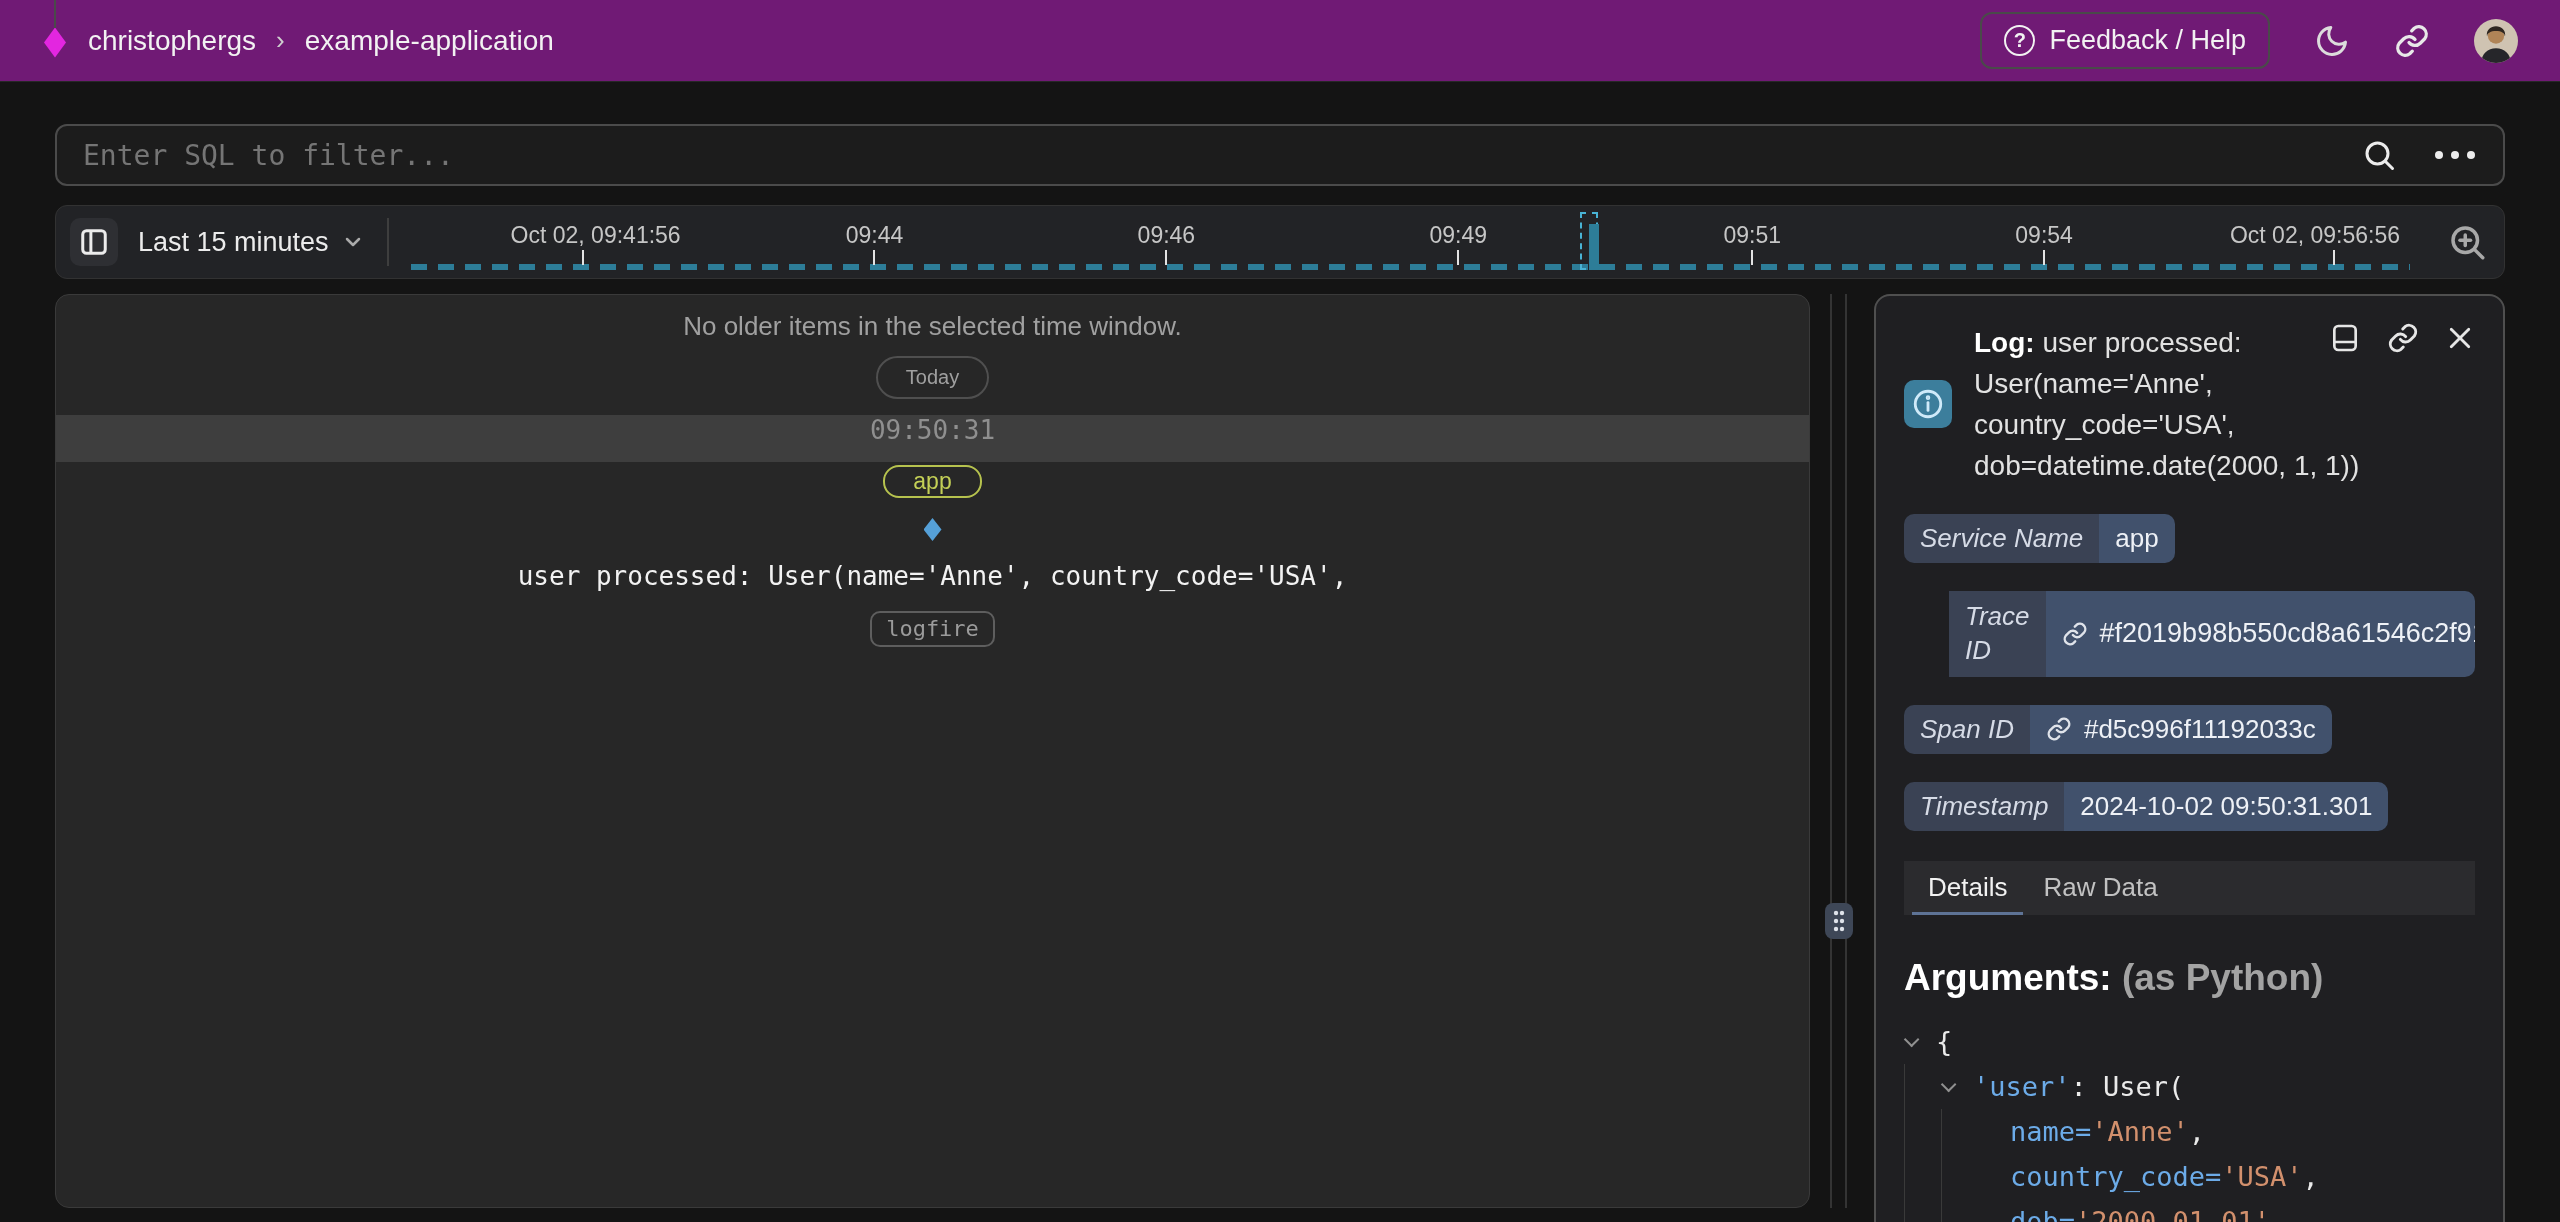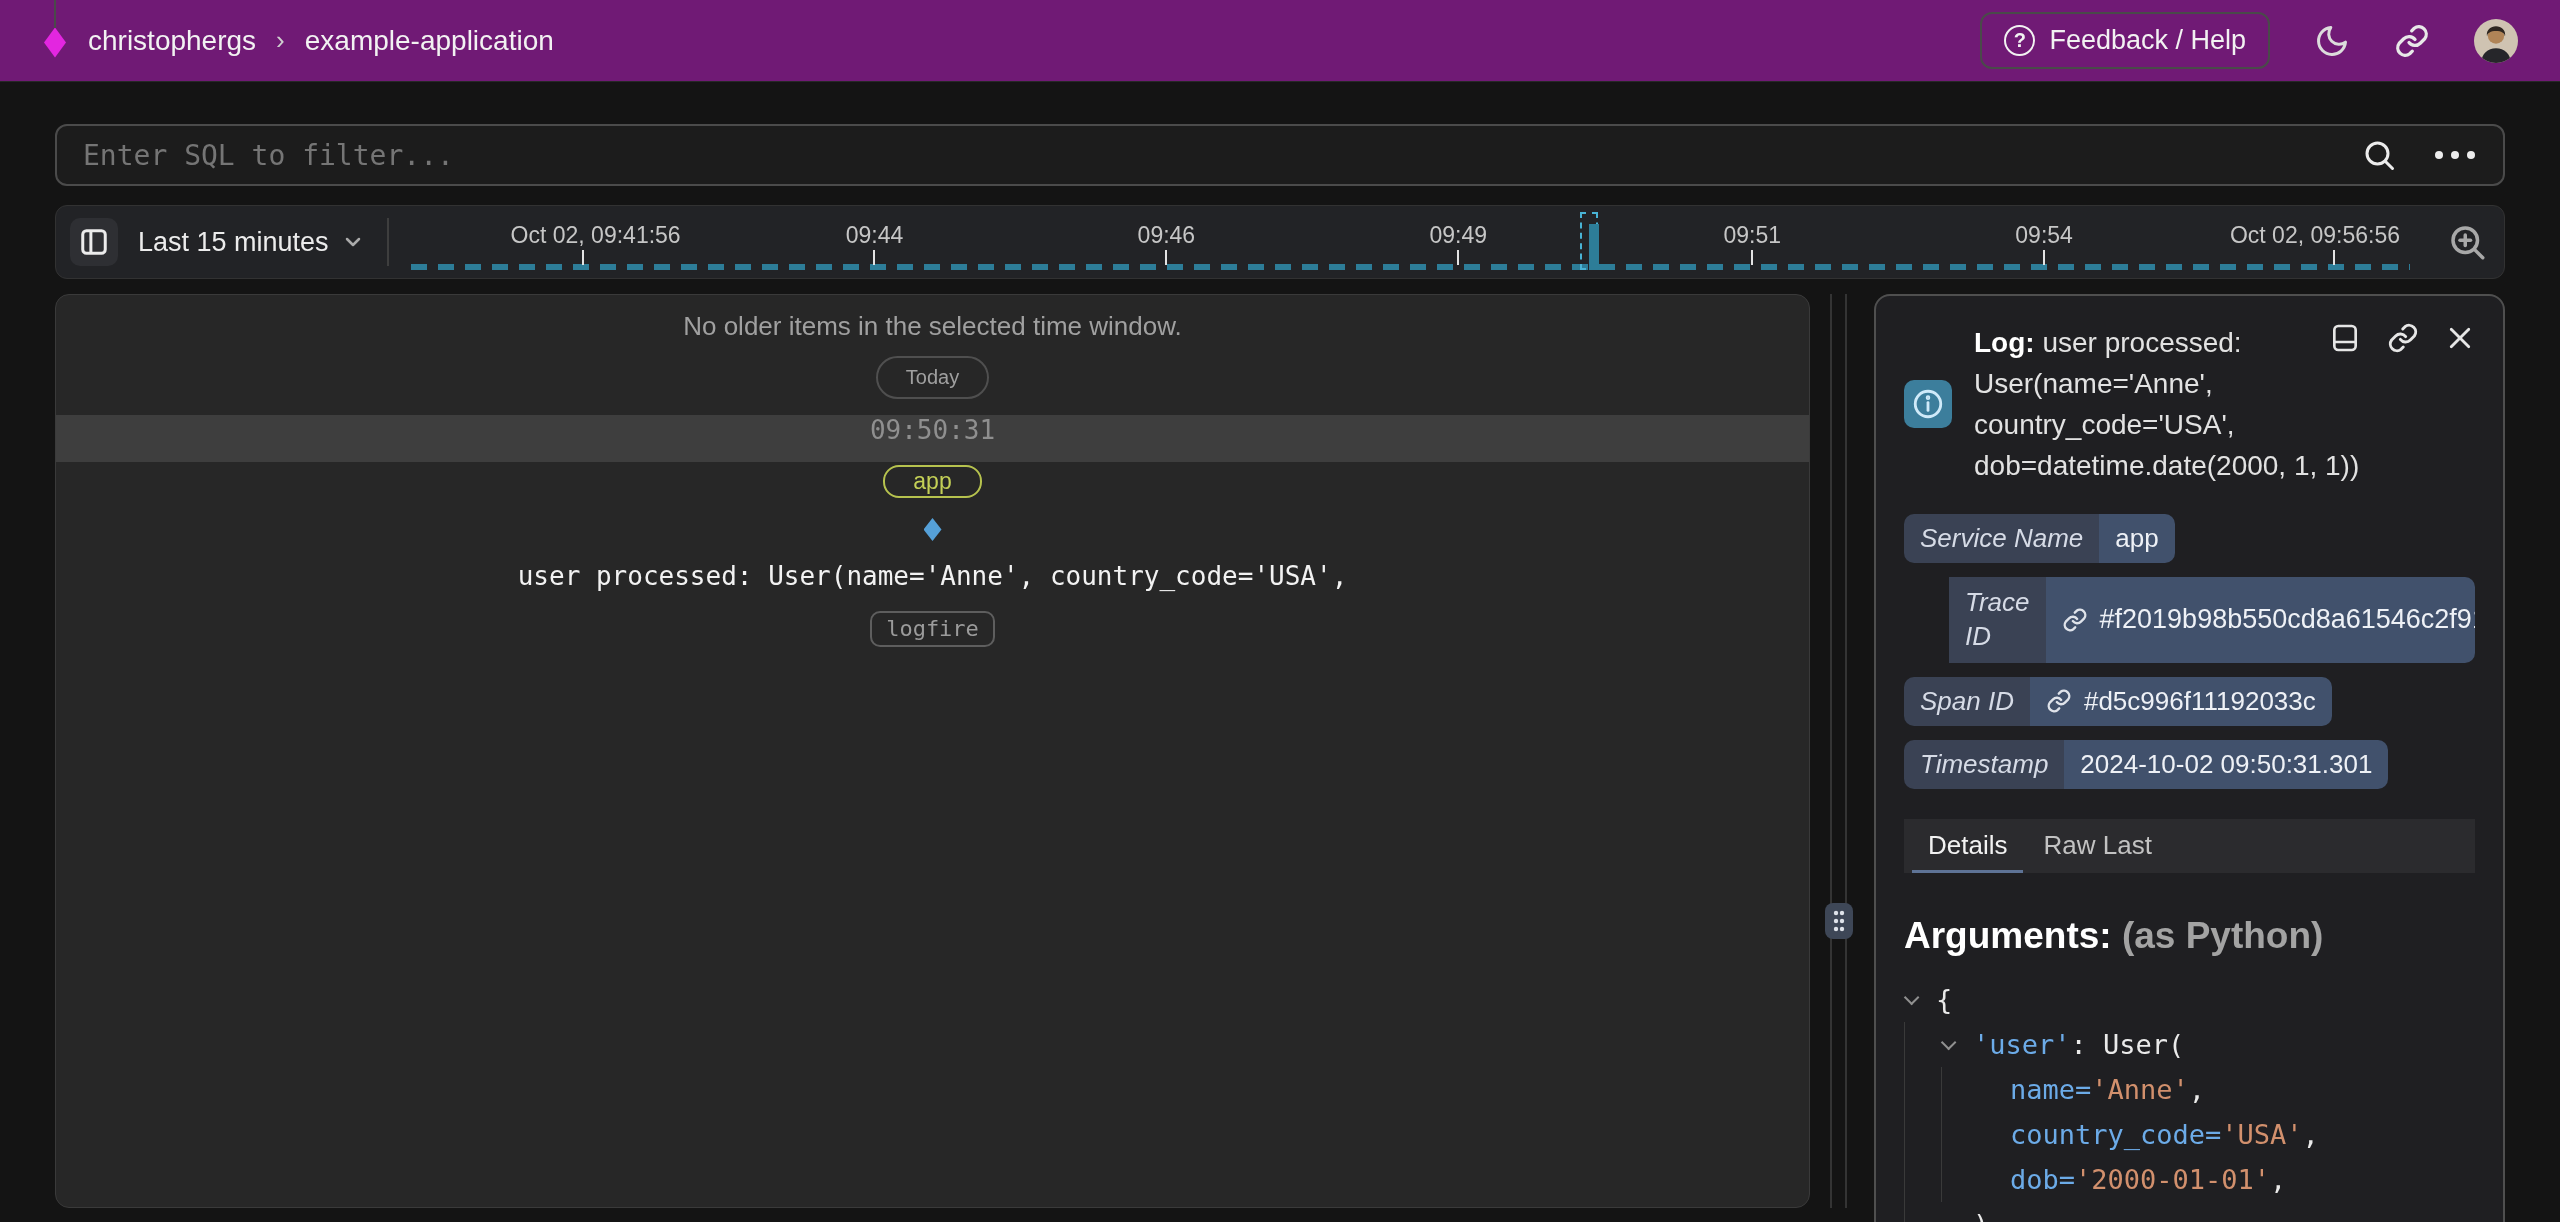--- a/index.html
+++ b/index.html
@@ -147,7 +147,7 @@
   .dp-title b { color:#ffffff; }
   .dp-header-icons { position:absolute; top:0; right:0; display:flex; gap:26px; }
 
-  .chips { margin-top:28px; display:flex; flex-direction:column; align-items:flex-start; gap:14px; }
+  .chips { margin-top:28px; display:flex; flex-direction:column; align-items:flex-start; gap:28px; }
   .chip { display:flex; border-radius:10px; overflow:hidden; font-size:26px; }
   .chip-label {
     background:#3a4254; color:#d6dbe6; font-style:italic; padding:9px 16px;

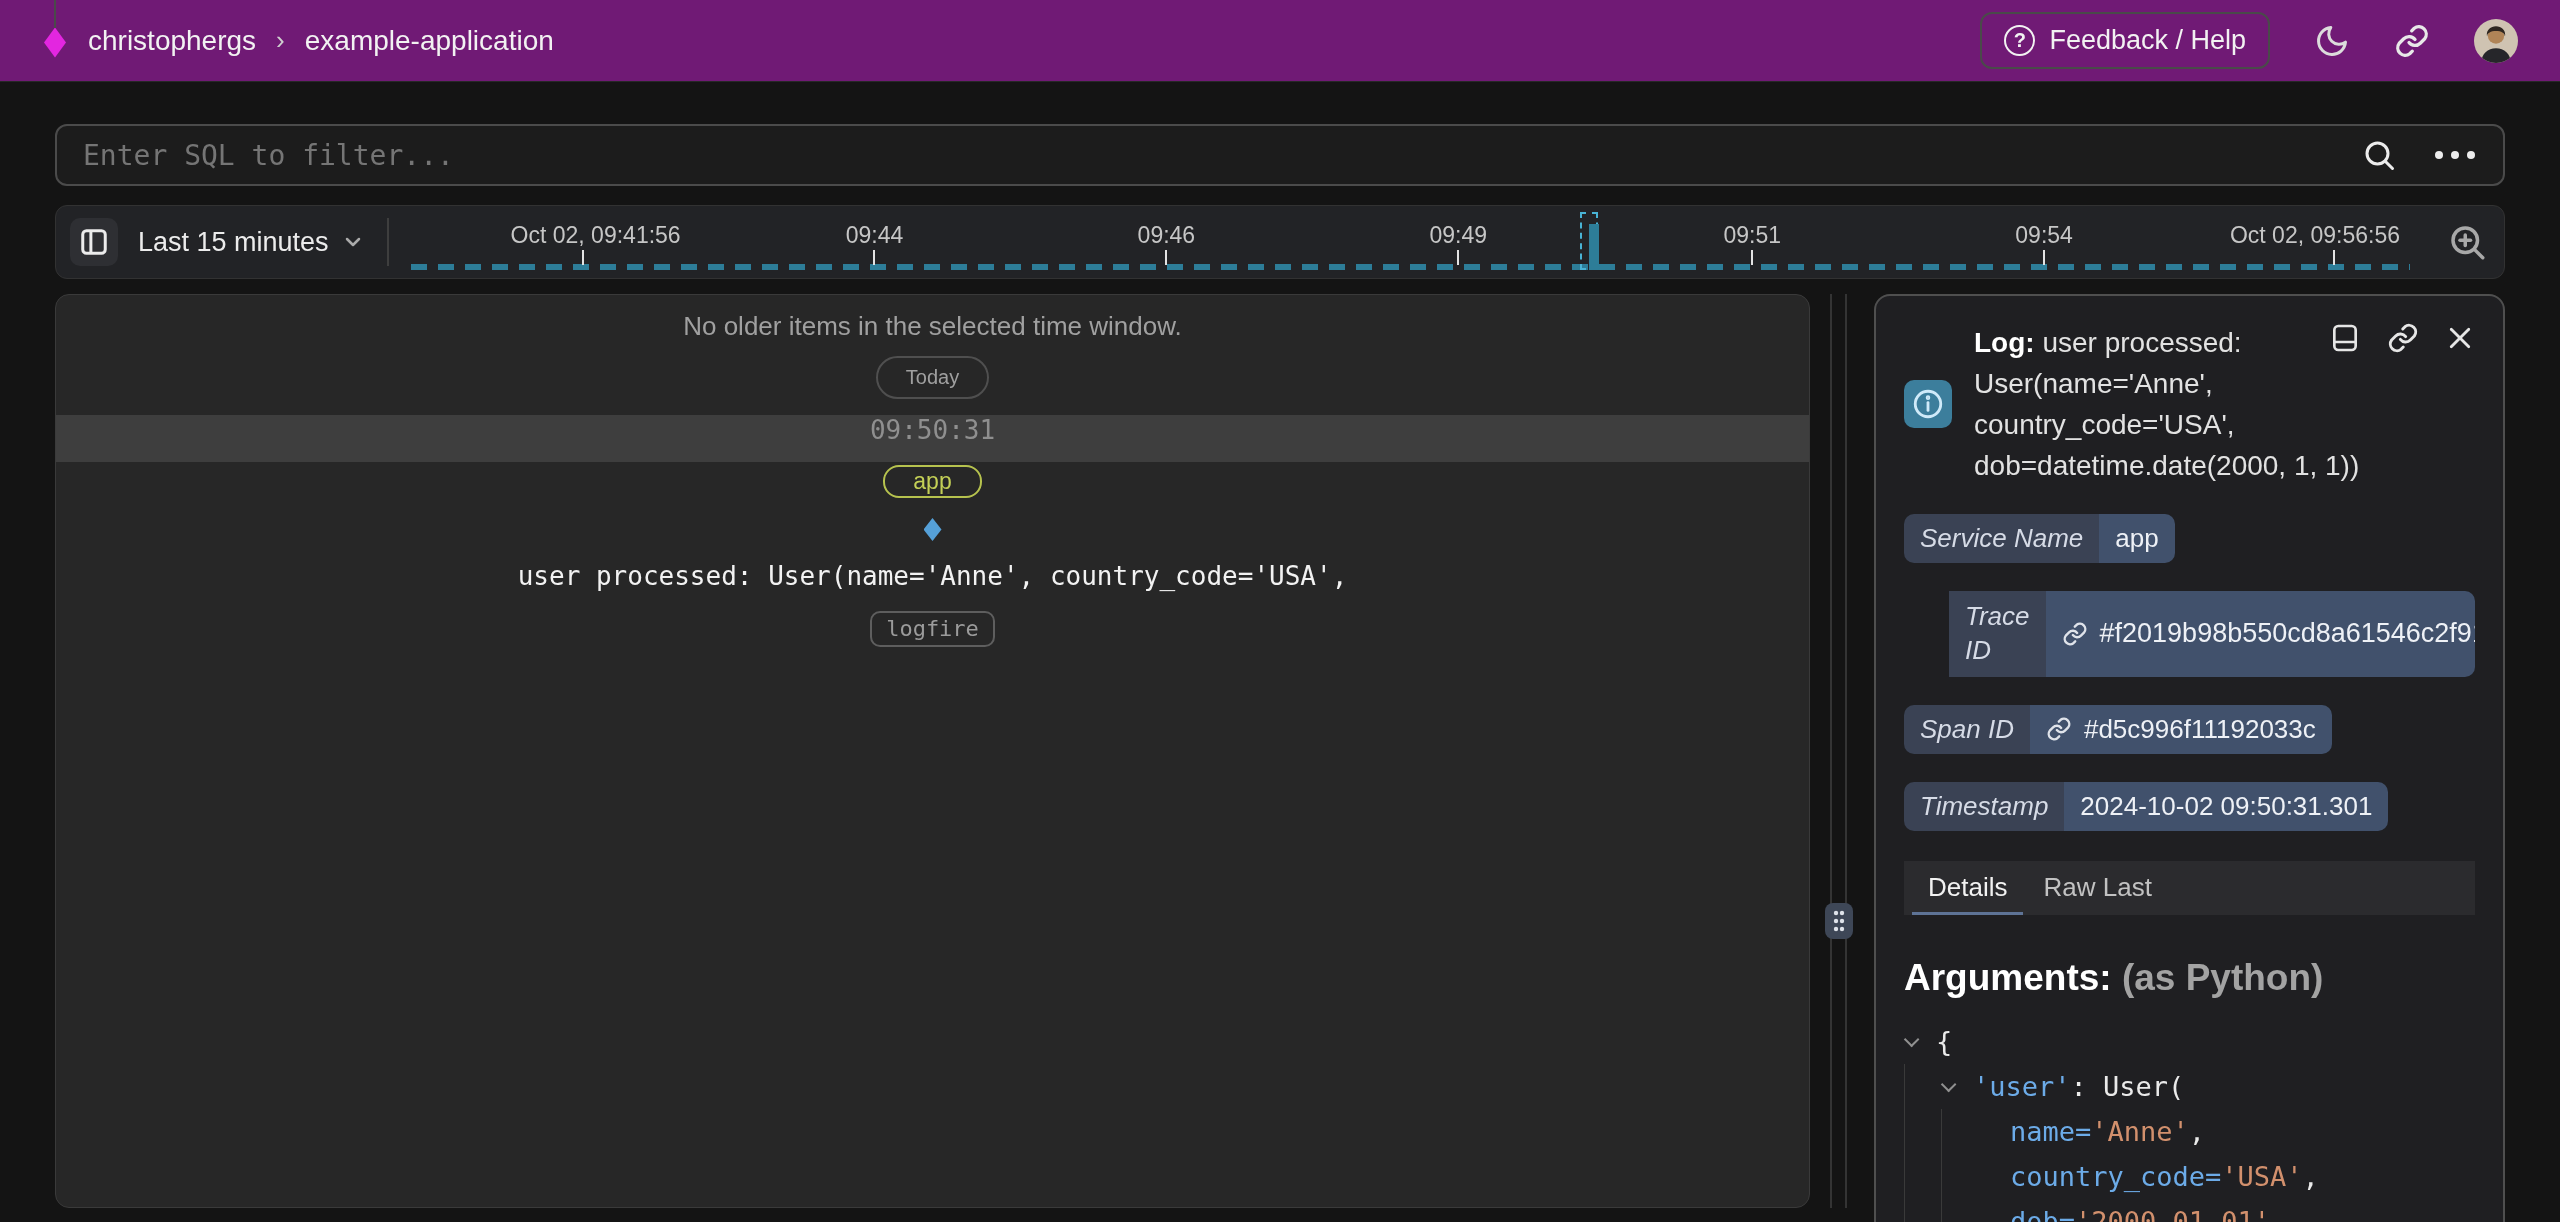--- a/index.html
+++ b/index.html
@@ -396,7 +396,7 @@
 
     <div class="dp-tabs" id="dp-tabs">
         <div class="dp-tab active">Details</div>
-        <div class="dp-tab">Raw Last</div>
+        <div class="dp-tab">Raw Data</div>
       </div>
 
     <h2 class="args-heading">

